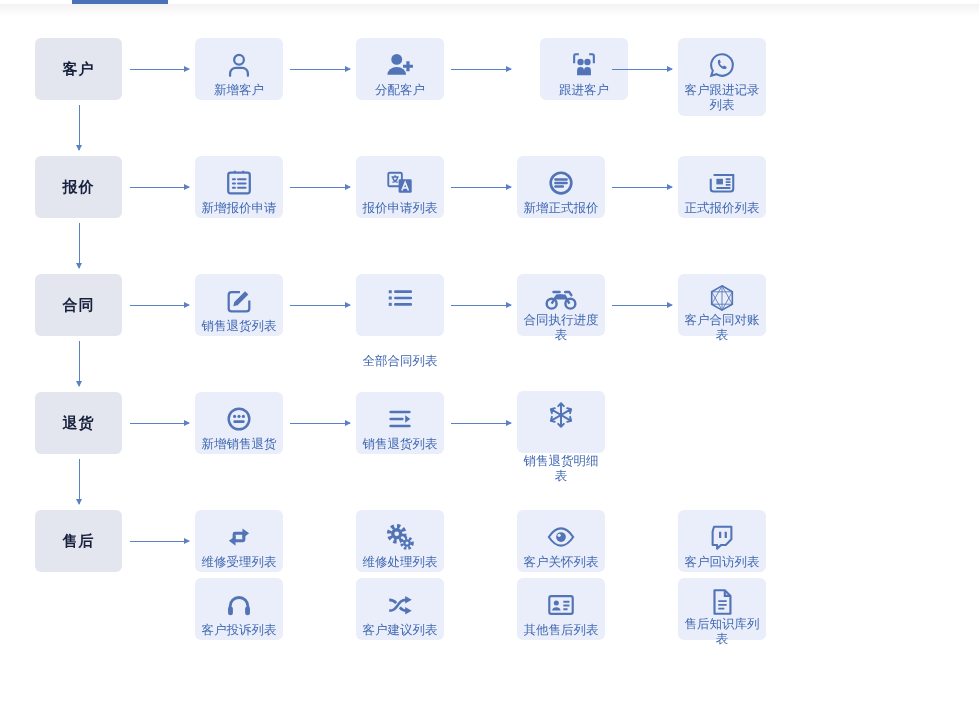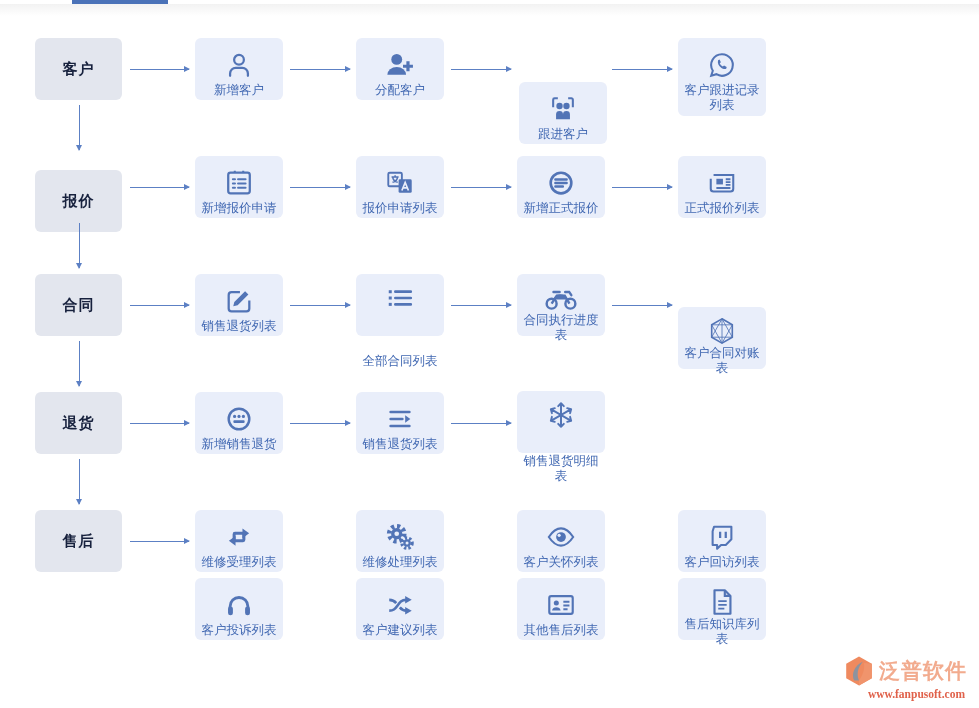--- a/index.html
+++ b/index.html
@@ -68,7 +68,7 @@
         <div class="flow-label">分配客户</div>
       </div>
       <div class="harrow" style="left: 451px; width: 60px; top: 69px;"></div>
-      <div class="flow-box" style="left: 519px; top: 38px; height: 62px; margin-top: 44px;">
+      <div class="flow-box" style="left: 540px; top: 38px; height: 62px;">
         <span class="flow-icon">
           <svg width="30" height="30" viewBox="0 0 32 32">
             <path d="M10.5 4.5 H7 a1.5 1.5 0 0 0 -1.5 1.5 v8 M21.5 4.5 H25 a1.5 1.5 0 0 1 1.5 1.5 v8" fill="none" stroke="currentColor" stroke-width="2.2"></path>

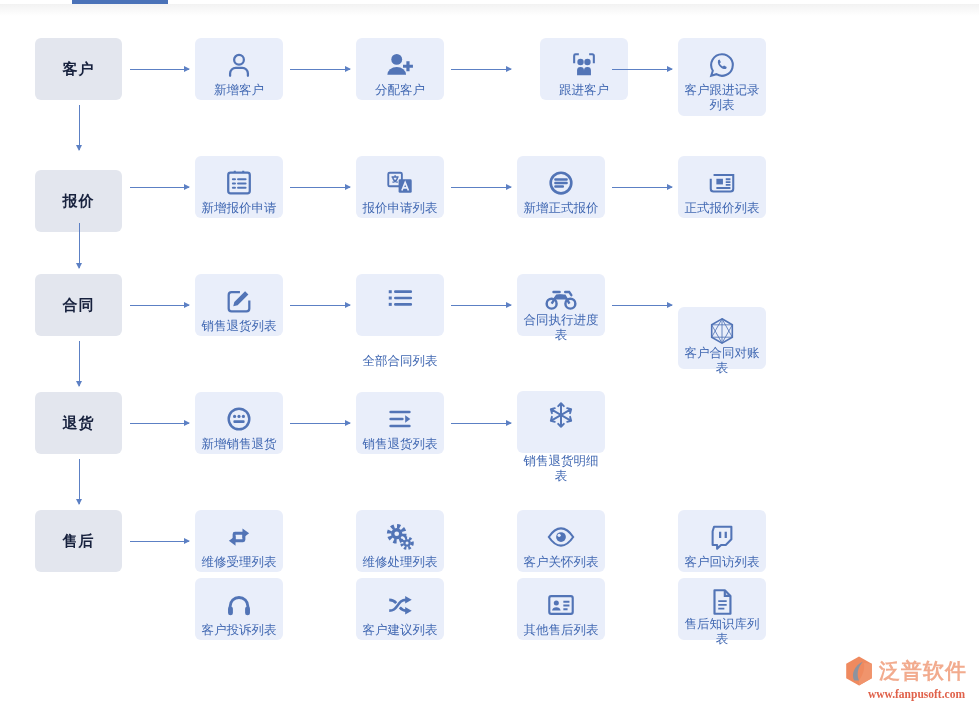--- a/index.html
+++ b/index.html
@@ -90,7 +90,7 @@
         </span>
         <div class="flow-label">客户跟进记录列表</div>
       </div>
-      <div class="cat-box" style="left: 35px; top: 170px;">
+      <div class="cat-box" style="left: 35px; top: 156px;">
         <span>报价</span>
       </div>
       <div class="varrow" style="left: 78.5px; top: 223px; height: 45px;"></div>

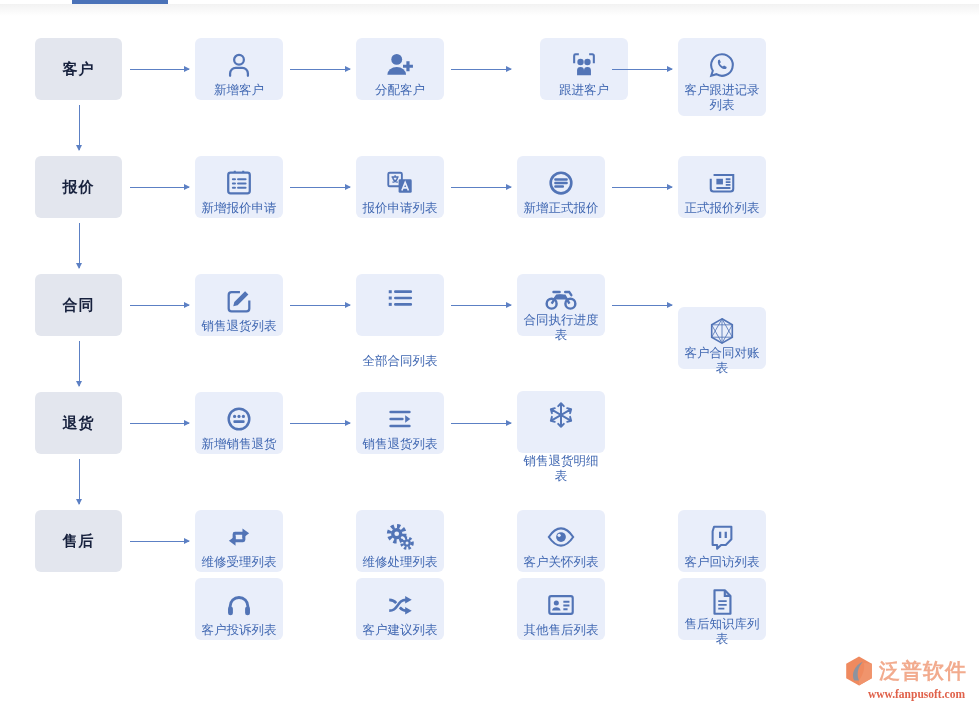--- a/index.html
+++ b/index.html
@@ -178,7 +178,7 @@
         <div class="flow-label">合同执行进度表</div>
       </div>
       <div class="harrow" style="left: 612px; width: 60px; top: 305px;"></div>
-      <div class="flow-box" style="left: 678px; top: 274px; height: 62px; margin-top: 33px;">
+      <div class="flow-box" style="left: 678px; top: 274px; height: 62px;">
         <span class="flow-icon">
           <svg width="30" height="30" viewBox="0 0 32 32">
             <path d="M16 3 L27 9.4 V22.6 L16 29 L5 22.6 V9.4 Z" fill="none" stroke="currentColor" stroke-width="1.7"></path>

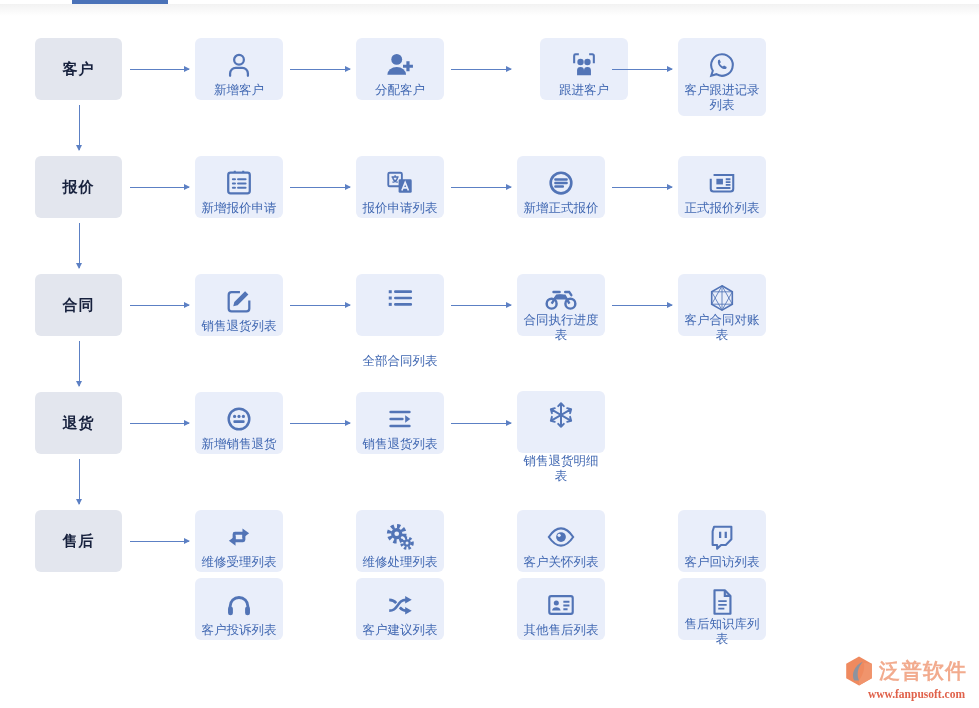--- a/index.html
+++ b/index.html
@@ -315,19 +315,6 @@
       </div>
     </div>
 
-  <div class="brand">
-    <div class="brand-row">
-      <span style="margin-right:4px;display:flex;">
-        <svg width="32" height="32" viewBox="0 0 40 40">
-          <path d="M20 2 L36 11 V29 L20 38 L4 29 V11 Z" fill="#ef8a5f"></path>
-          <path d="M14 32 C10 24 14 13 25 8 C18 16 17 24 20 32 Z" fill="#8d939e"></path>
-          <path d="M20 32 C24 26 28 18 26 10 L36 11 V29 L20 38 Z" fill="#f0946c"></path>
-        </svg>
-      </span>
-      <span class="brand-name">泛普软件</span>
-    </div>
-    <div class="brand-url">www.fanpusoft.com</div>
-  </div>
 </div>
 
 </body></html>

